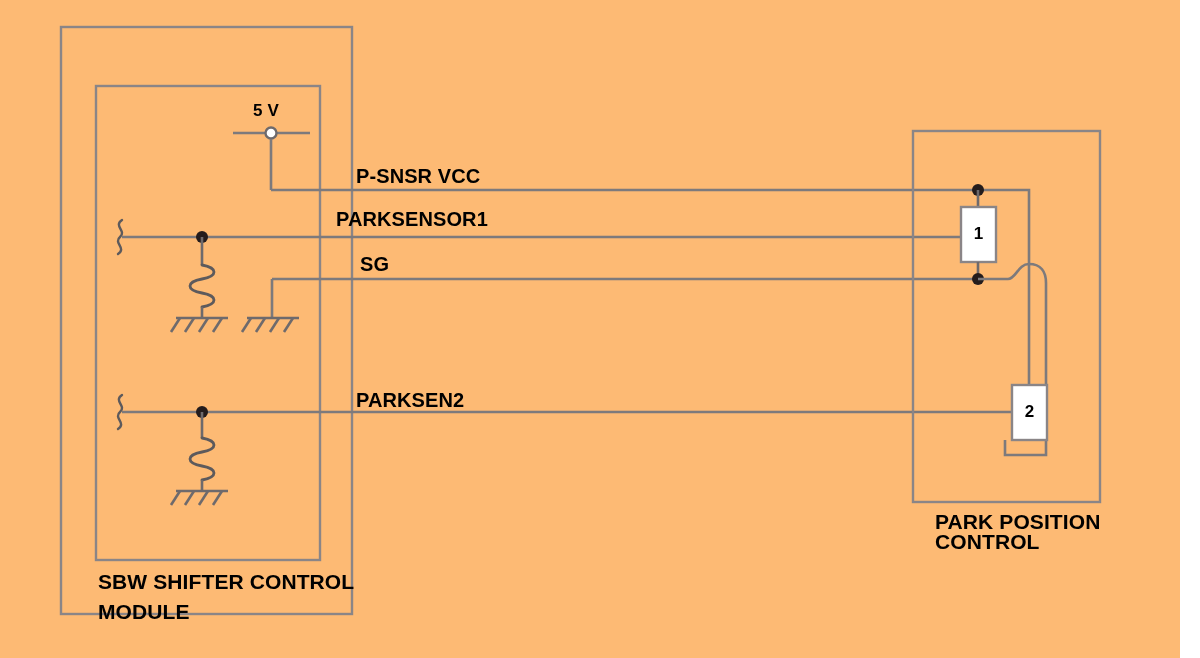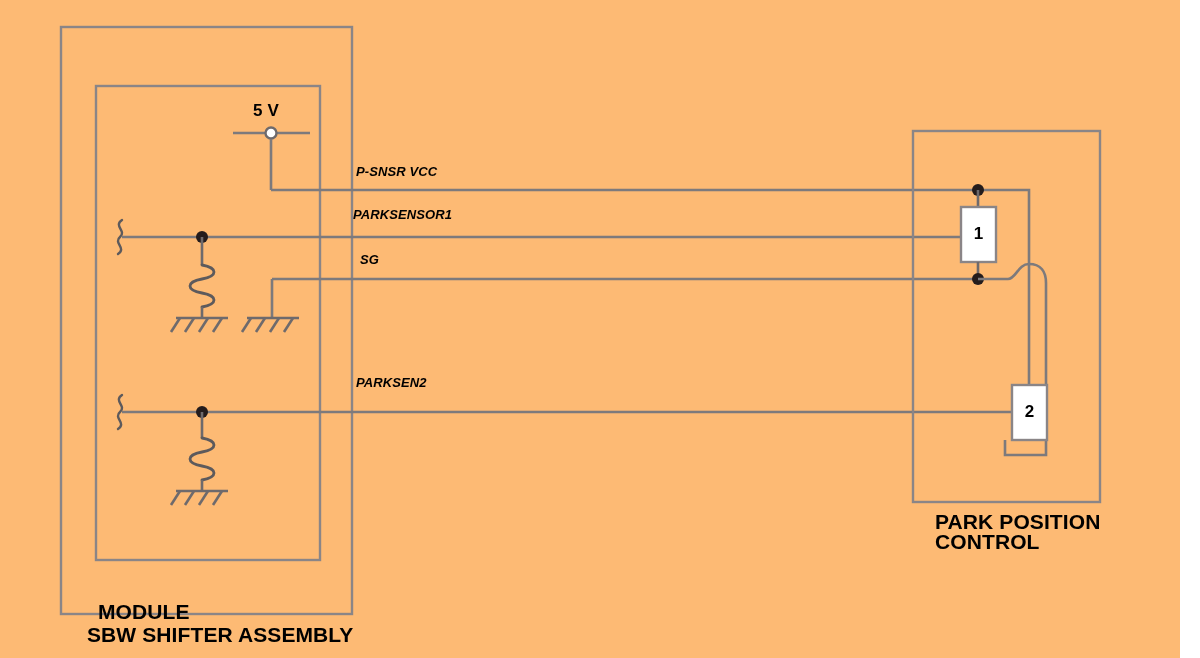--- a/index.html
+++ b/index.html
@@ -83,8 +83,7 @@
     letter-spacing: 0.1px;
   }
   .wire-label {
-    font-size: 13px;
-    font-style: italic;
+    font-size: 20px;
   }
   .pin-label {
     position: absolute;

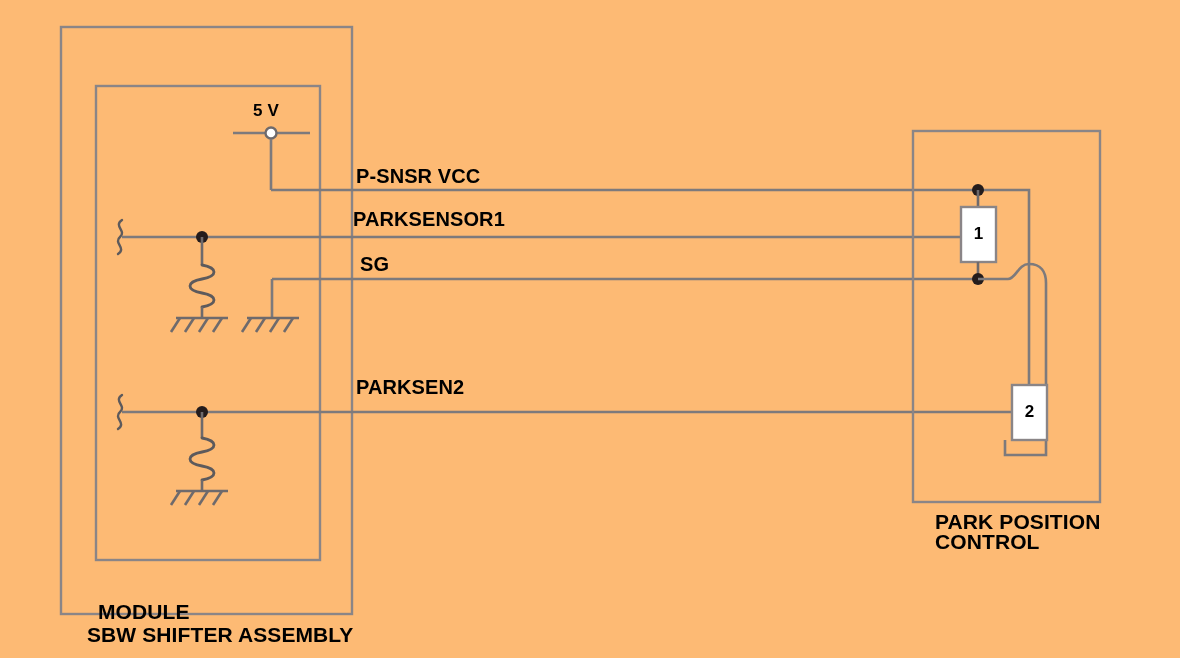--- a/index.html
+++ b/index.html
@@ -197,7 +197,7 @@
 
   <div class="txt wire-label" style="left:356px; top:165px;">P-SNSR VCC</div>
 
-  <div class="txt wire-label" style="left:353px; top:208px;">PARKSENSOR1</div>
+  <div class="txt wire-label" style="left:336px; top:208px;">PARKSENSOR1</div>
 
   <div class="txt wire-label" style="left:360px; top:253px;">SG</div>
 

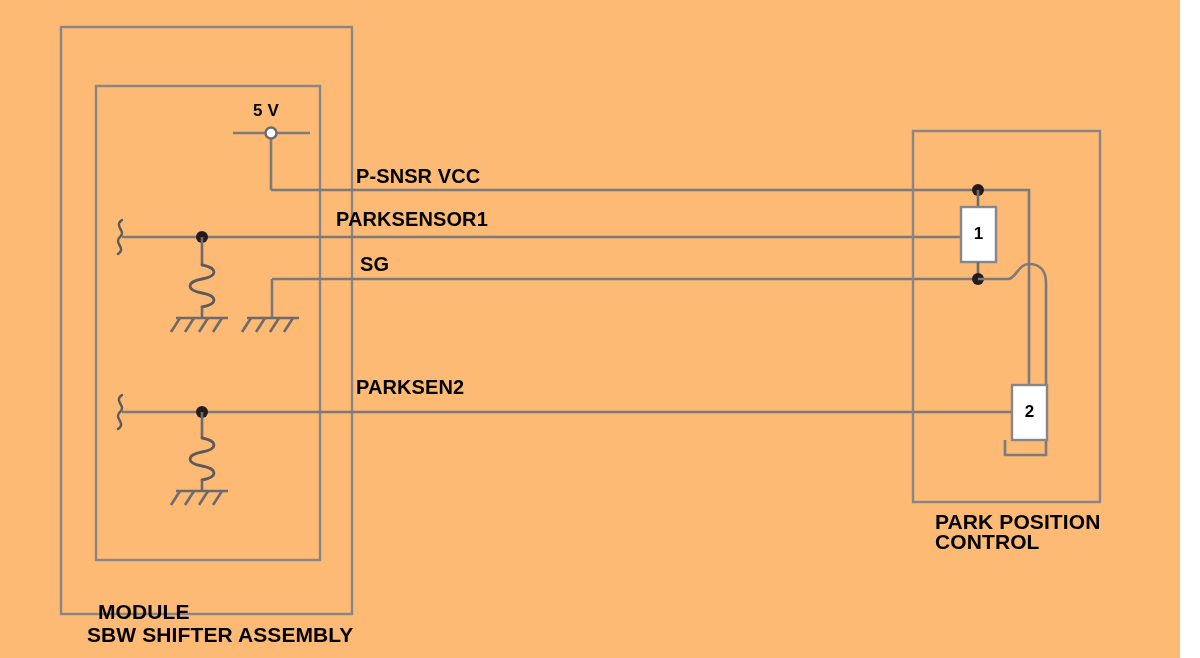--- a/index.html
+++ b/index.html
@@ -201,7 +201,7 @@
 
   <div class="txt wire-label" style="left:360px; top:253px;">SG</div>
 
-  <div class="txt wire-label" style="left:356px; top:376px;">PARKSEN2</div>
+  <div class="txt wire-label" style="left:356px; top:389px;">PARKSEN2</div>
 
   <div class="pin-label" style="left:961px; top:224px; width:35px;">1</div>
 

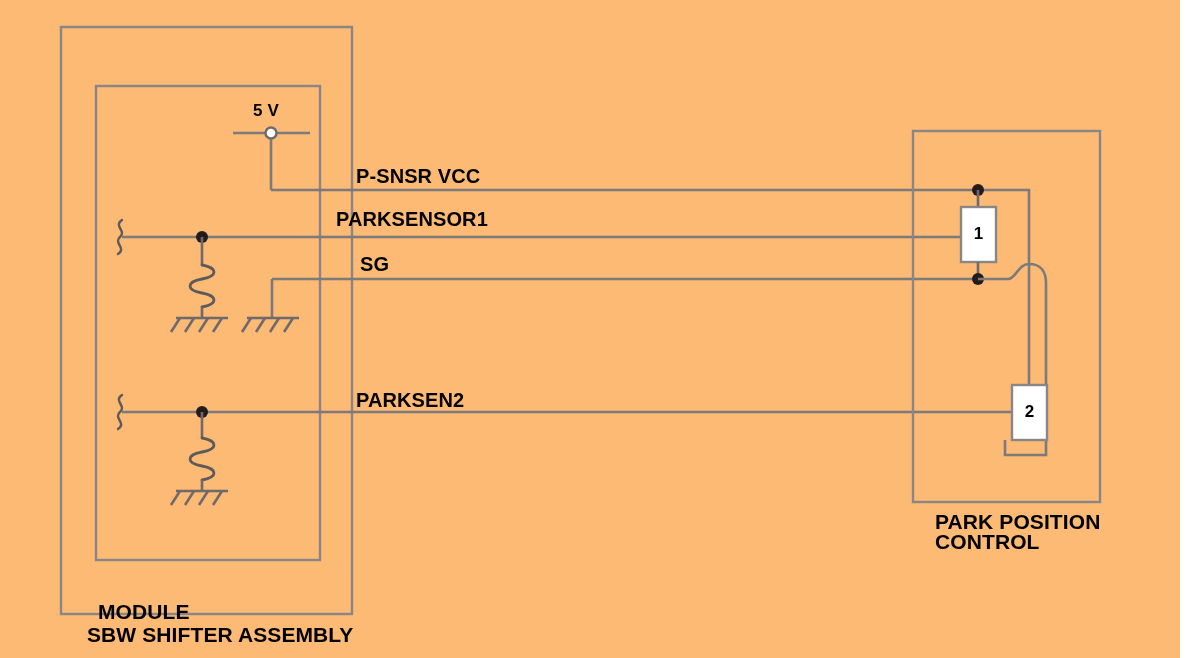--- a/index.html
+++ b/index.html
@@ -207,6 +207,7 @@
 
   <div class="pin-label" style="left:1012px; top:402px; width:35px;">2</div>
 
+  <div class="txt block-label" style="left:98px; top:570px;">SBW SHIFTER CONTROL</div>
 
   <div class="txt block-label" style="left:98px; top:600px;">MODULE</div>
 

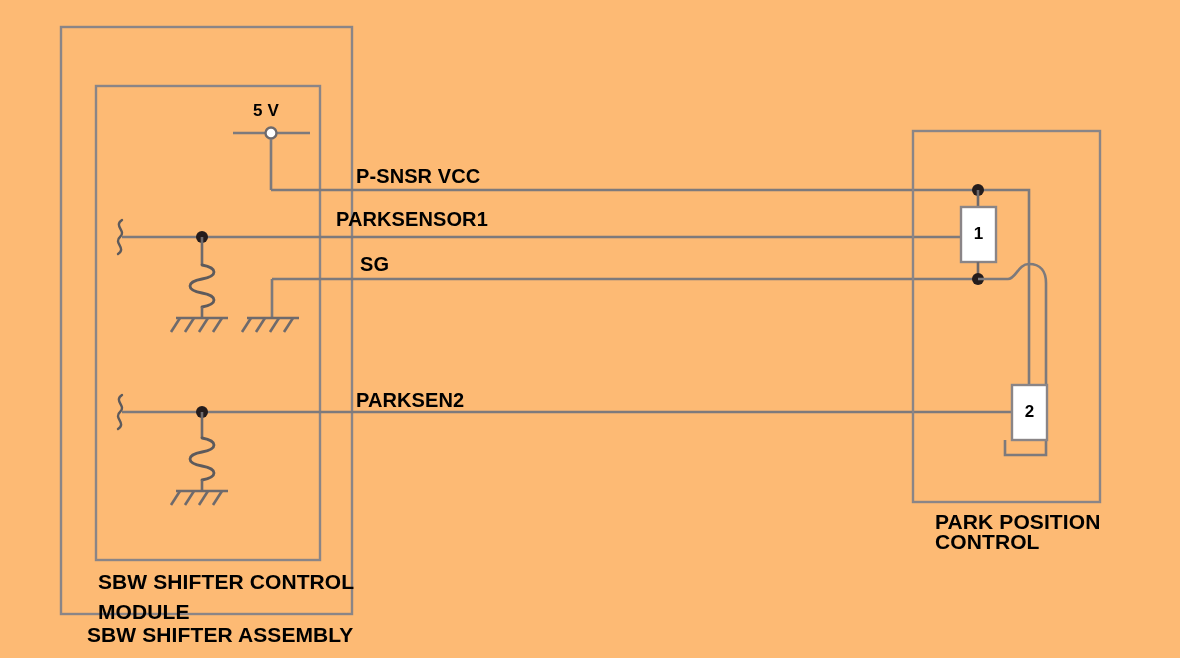--- a/index.html
+++ b/index.html
@@ -211,7 +211,6 @@
 
   <div class="txt block-label" style="left:98px; top:600px;">MODULE</div>
 
-  <div class="txt block-label" style="left:87px; top:623px;">SBW SHIFTER ASSEMBLY</div>
 
   <div class="txt block-label" style="left:935px; top:510px;">PARK POSITION</div>
 

